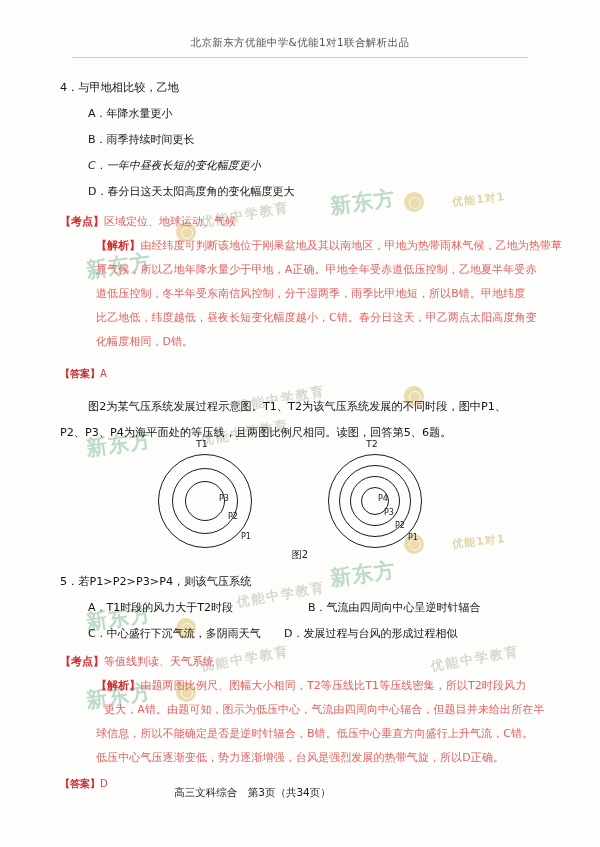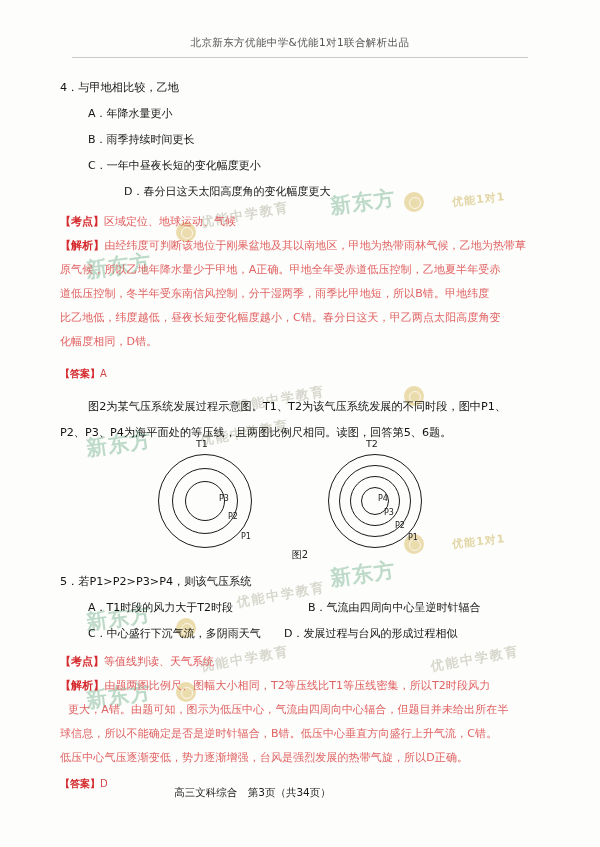--- a/index.html
+++ b/index.html
@@ -112,7 +112,7 @@
   <div class="blk qtext" style="left:60px;top:76px;">4．与甲地相比较，乙地</div>
   <div class="blk opt" style="left:88px;top:102px;">A．年降水量更小</div>
   <div class="blk opt" style="left:88px;top:128px;">B．雨季持续时间更长</div>
-  <div class="blk opt" style="left:88px;top:154px;">C．一年中昼夜长短的变化幅度更小</div>
+  <div class="blk opt" style="left:88px;top:154px;font-style:italic;">C．一年中昼夜长短的变化幅度更小</div>
   <div class="blk opt" style="left:88px;top:180px;margin-left:36px;">D．春分日这天太阳高度角的变化幅度更大</div>
 
   <div class="blk kp" style="left:60px;top:210px;">

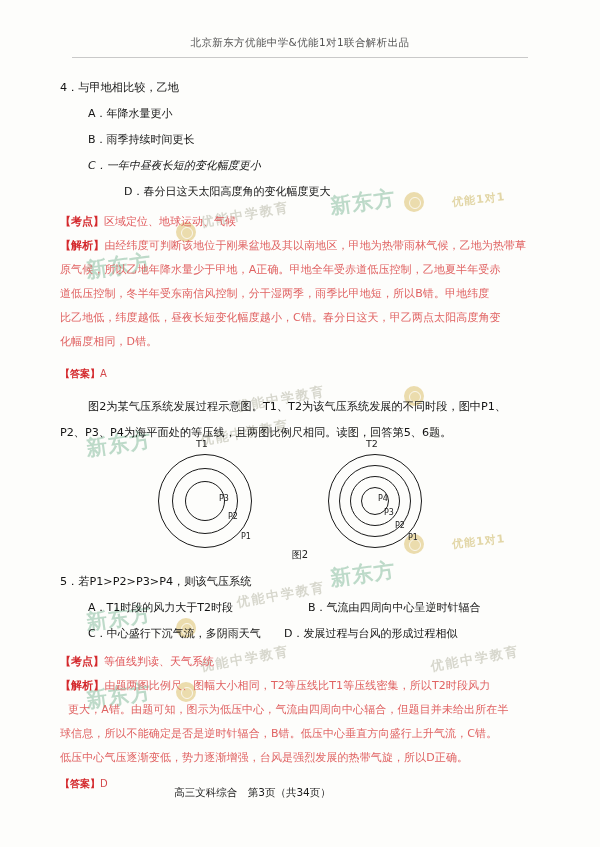--- a/index.html
+++ b/index.html
@@ -113,7 +113,7 @@
   <div class="blk opt" style="left:88px;top:102px;">A．年降水量更小</div>
   <div class="blk opt" style="left:88px;top:128px;">B．雨季持续时间更长</div>
   <div class="blk opt" style="left:88px;top:154px;font-style:italic;">C．一年中昼夜长短的变化幅度更小</div>
-  <div class="blk opt" style="left:88px;top:180px;margin-left:36px;">D．春分日这天太阳高度角的变化幅度更大</div>
+  <div class="blk opt" style="left:88px;top:180px;">D．春分日这天太阳高度角的变化幅度更大</div>
 
   <div class="blk kp" style="left:60px;top:210px;">
     <span class="tag">【考点】</span><span>区域定位、地球运动、气候</span>

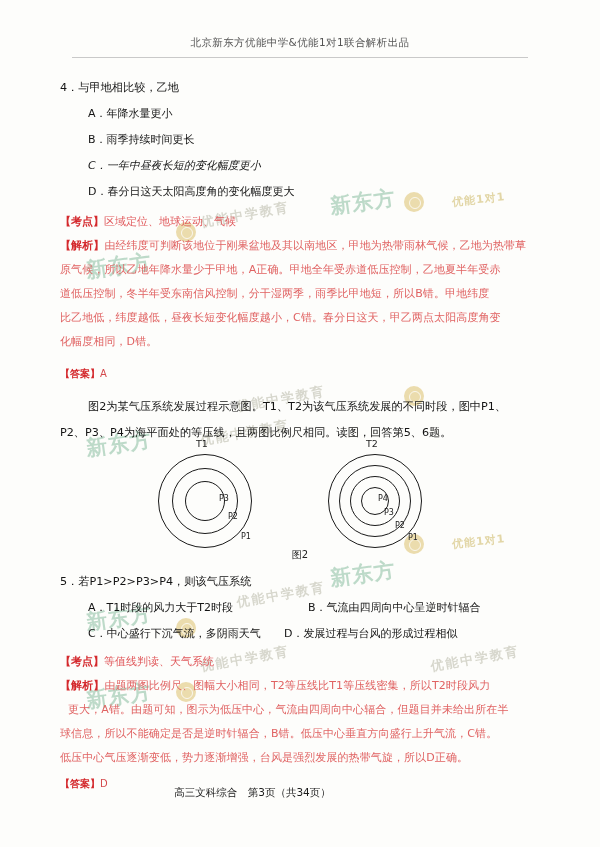--- a/index.html
+++ b/index.html
@@ -28,7 +28,7 @@
   .blk{position:absolute;font-size:11px;line-height:23px;color:#1b1b1b;white-space:nowrap;}
   .qtext{font-size:11.2px;color:#141414;}
   .opt{font-size:11px;color:#141414;}
-  .ana{font-size:11px;color:#e06262;line-height:24px;letter-spacing:.1px;}
+  .ana{font-size:11px;color:#e06262;line-height:24px;letter-spacing:.1px;margin-left:36px;}
   .ana .tag{color:#d4292d;font-weight:bold;}
   .ans .tag{color:#d4292d;font-weight:bold;}
   .ans{font-size:10px;color:#d4494c;}

